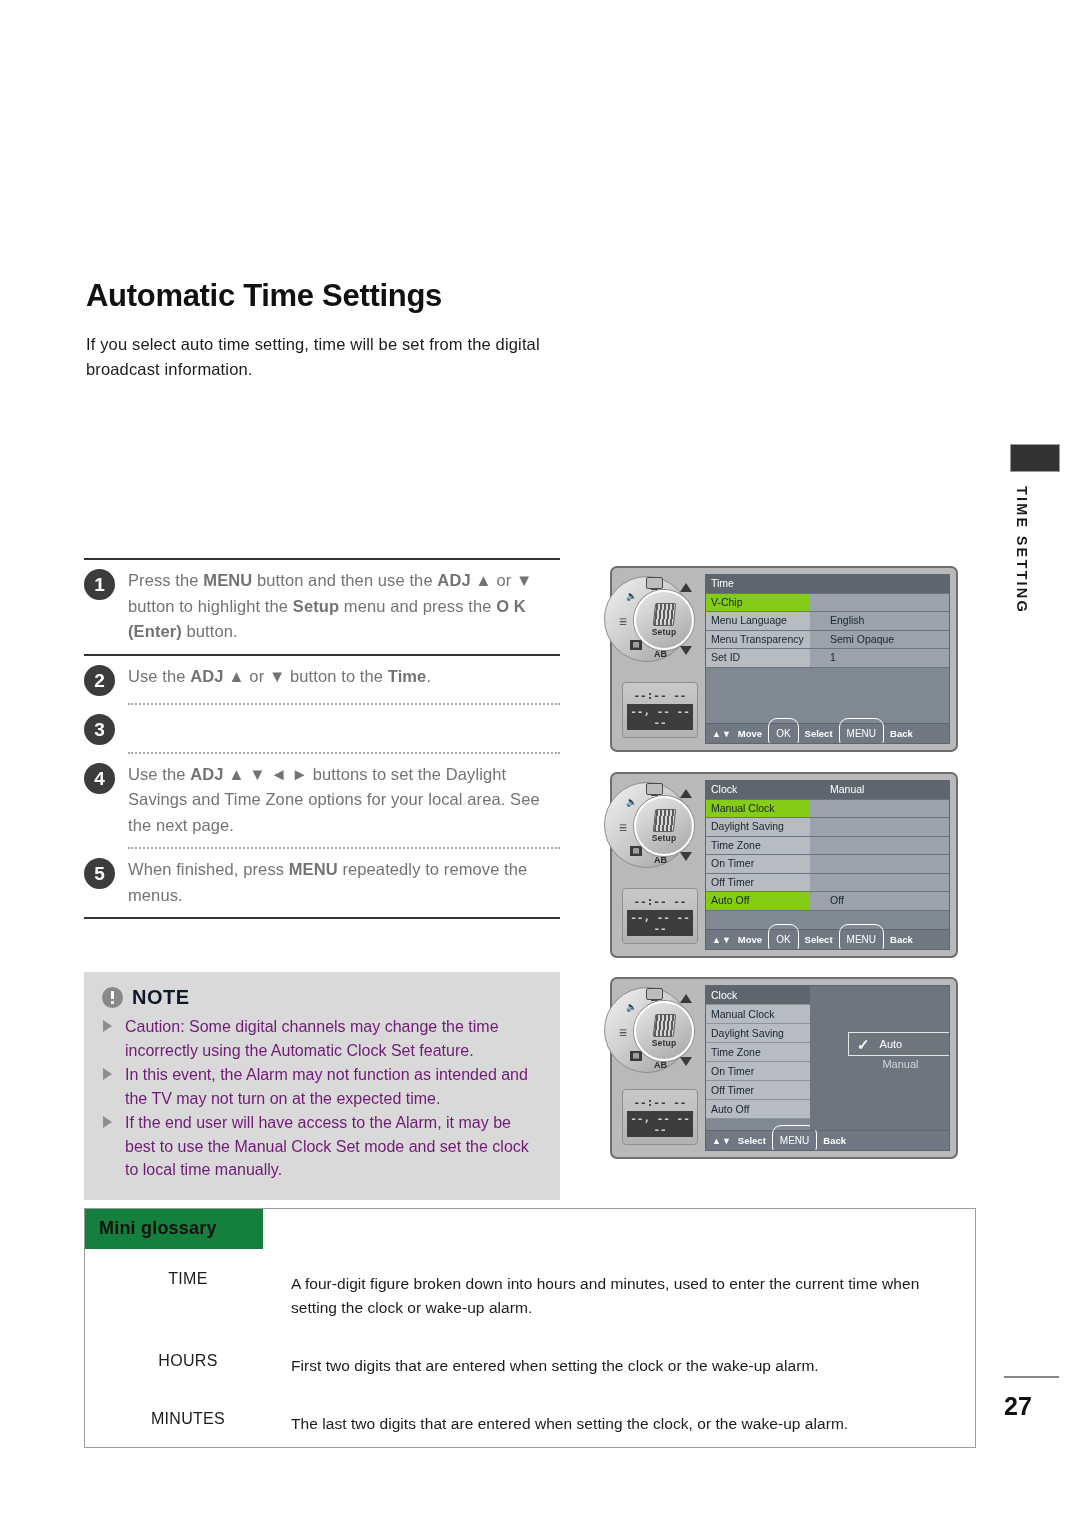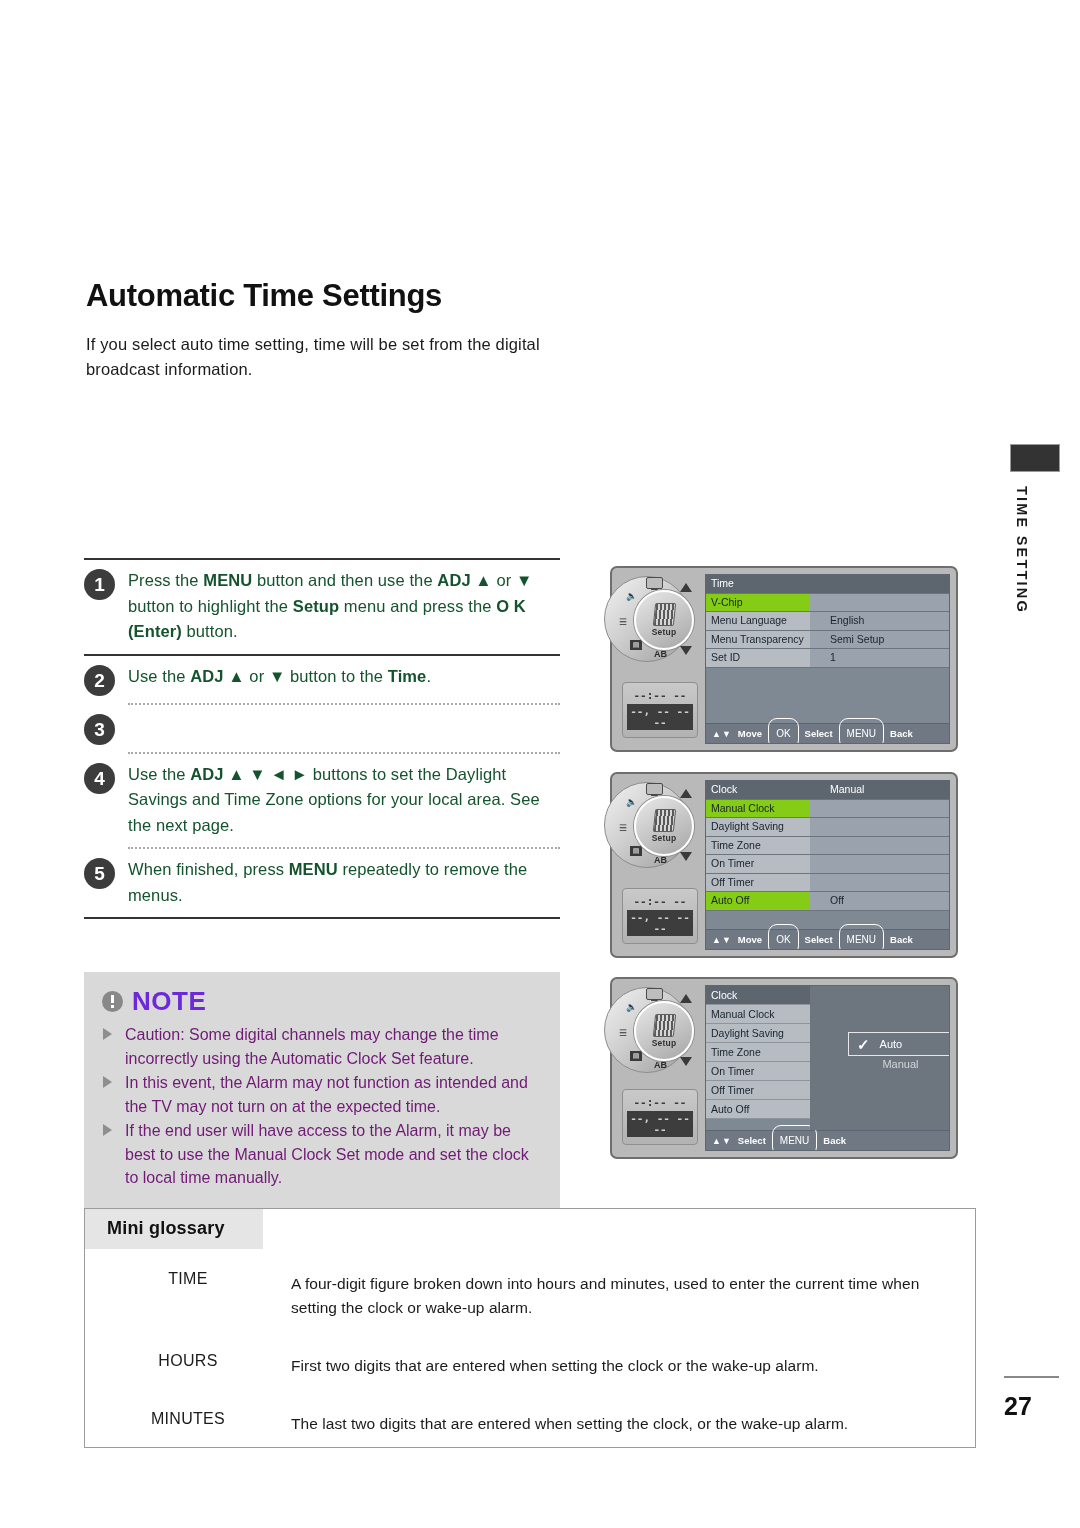--- a/index.html
+++ b/index.html
@@ -100,7 +100,7 @@
   .step-text {
     font-size: 16.5px;
     line-height: 25.5px;
-    color: #14532d;
+    color: #737373;
     letter-spacing: 0.1px;
   }
   .step-text b { font-weight: bold; }

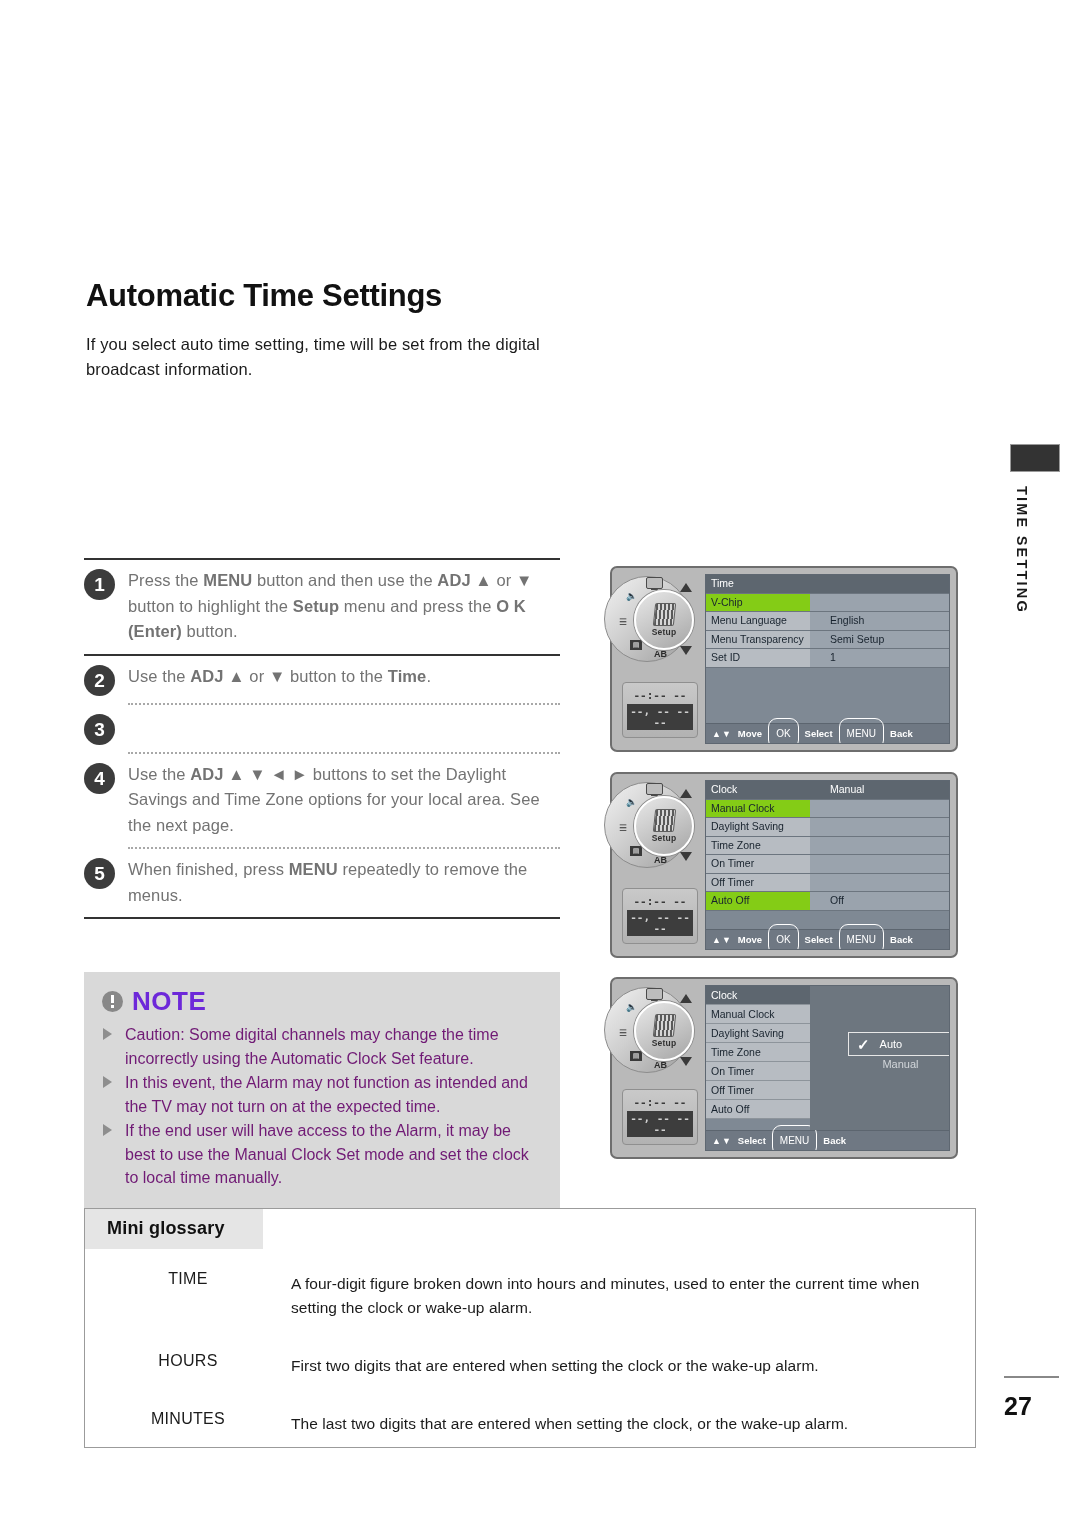--- a/index.html
+++ b/index.html
@@ -581,7 +581,7 @@
       </div>
       <div class="osd-row">
         <div class="lab">Menu Transparency</div>
-        <div class="val">Semi Setup</div>
+        <div class="val">Semi Opaque</div>
       </div>
       <div class="osd-row">
         <div class="lab">Set ID</div>

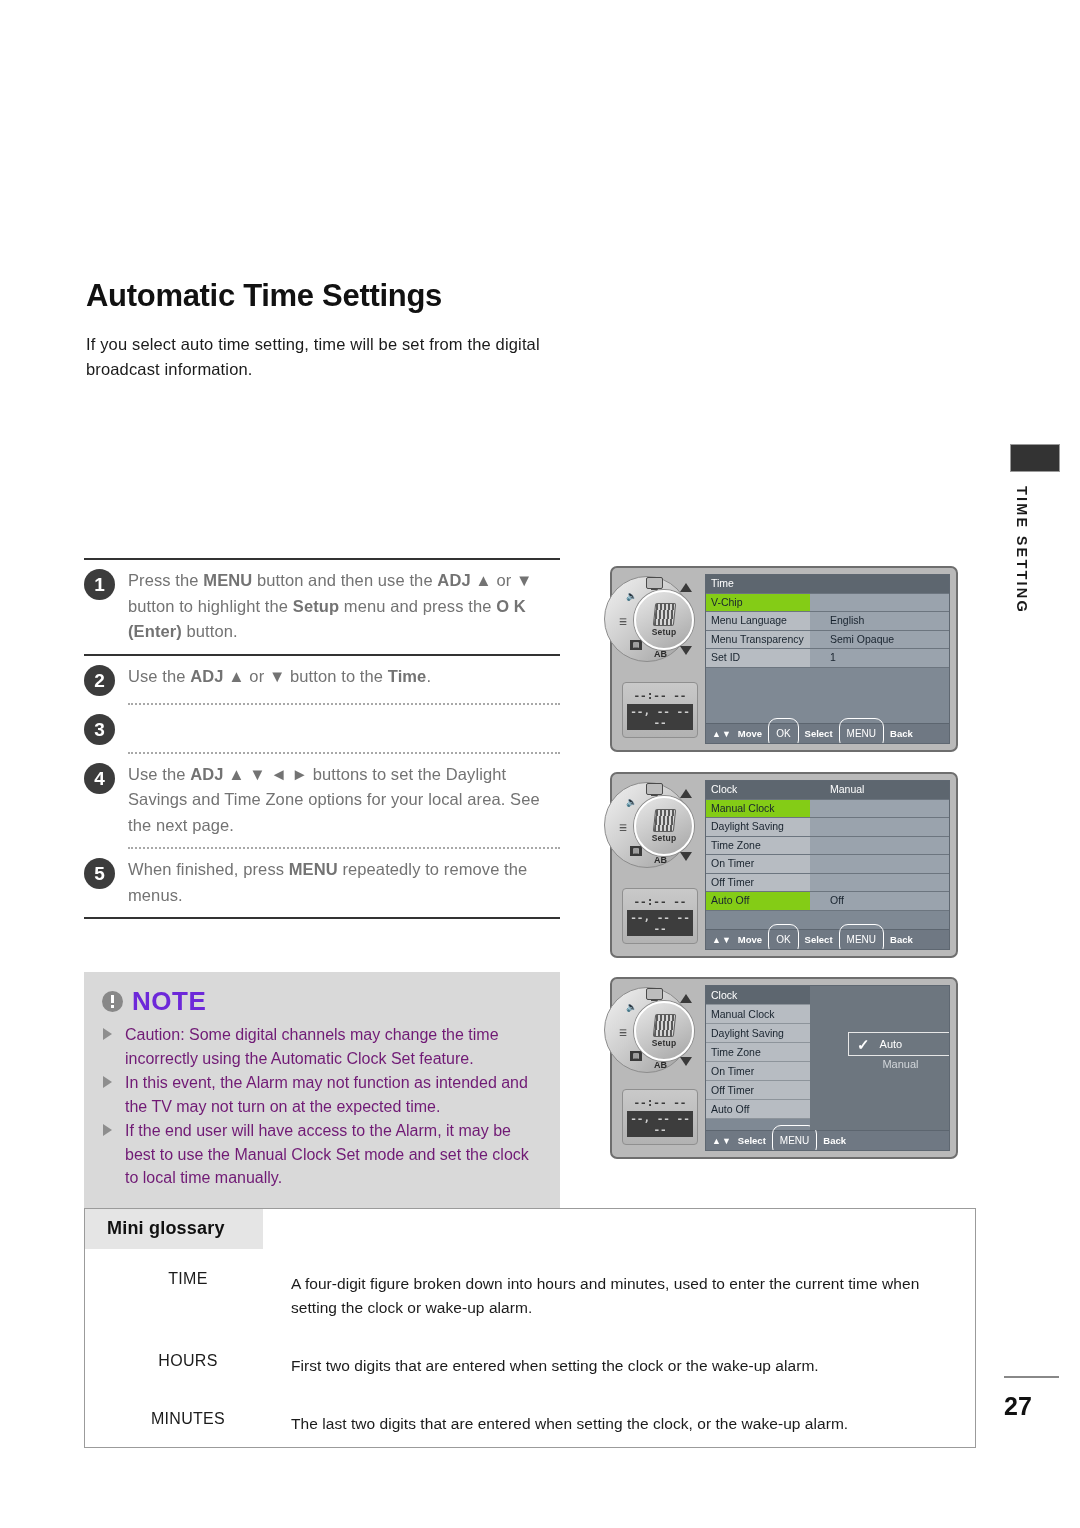--- a/index.html
+++ b/index.html
@@ -144,10 +144,10 @@
     background: #ffffff;
   }
   .note-title {
-    font-size: 26px;
+    font-size: 20px;
     font-weight: bold;
     letter-spacing: 0.5px;
-    color: #6d28d9;
+    color: #0f172a;
   }
   .note-item {
     position: relative;

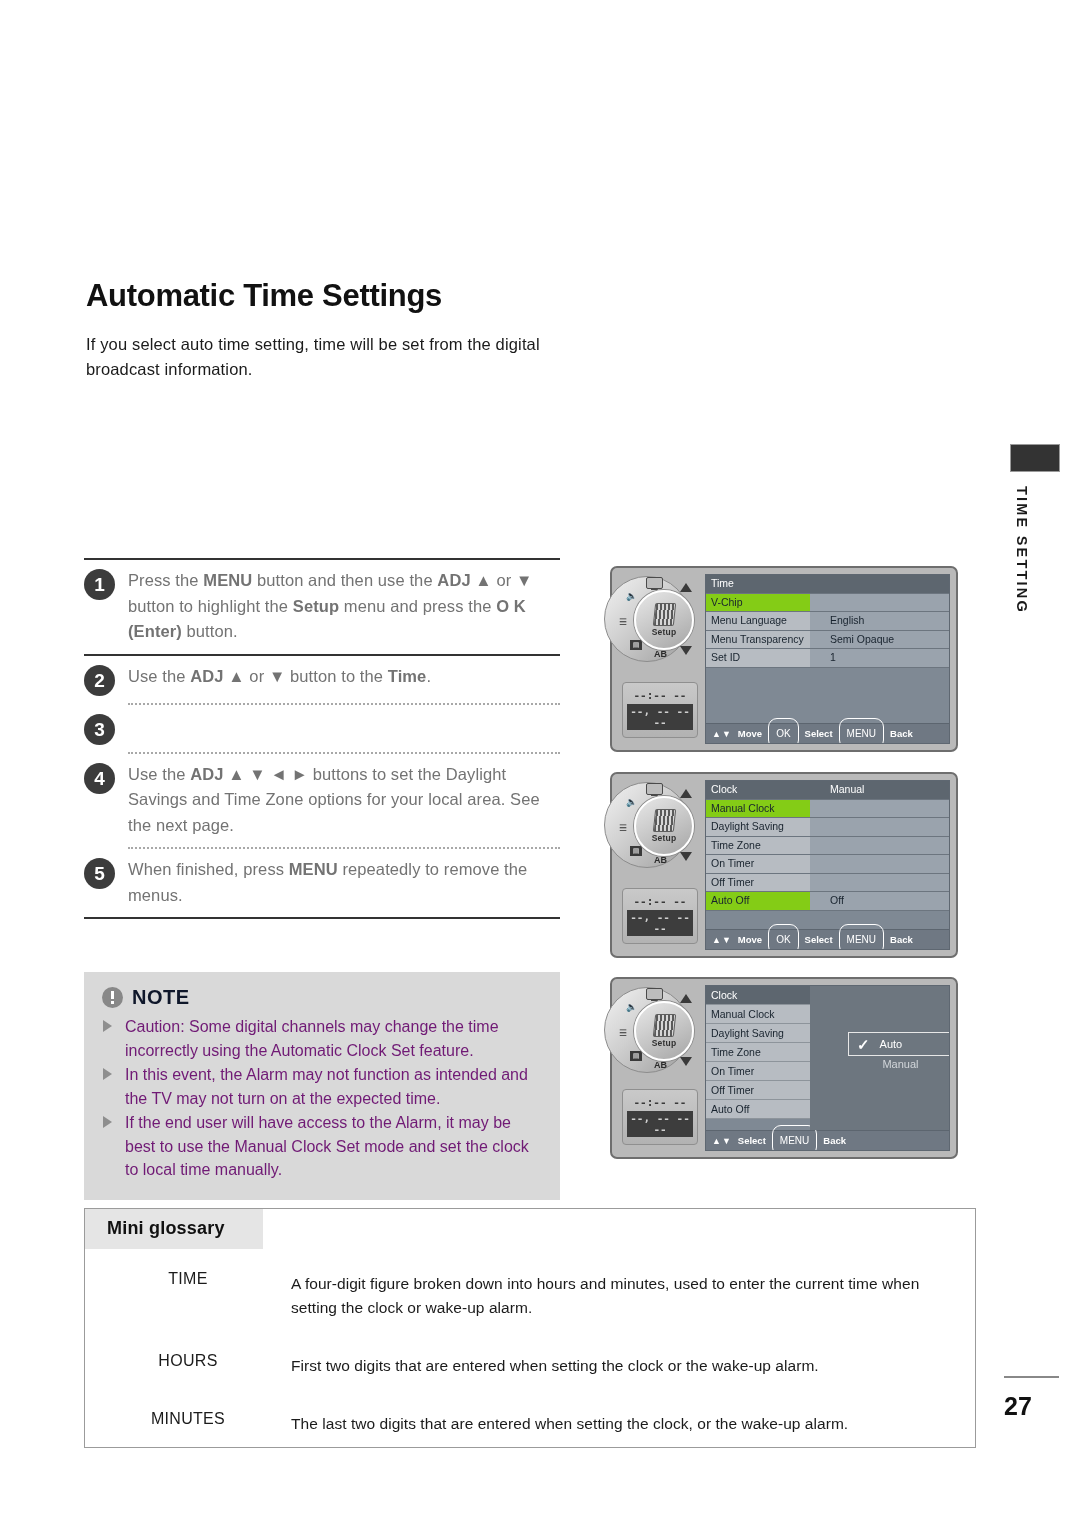--- a/index.html
+++ b/index.html
@@ -178,9 +178,9 @@
     background: #fff;
   }
   .glossary-head {
-    background: #e5e5e5;
+    background: #15803d;
     width: 178px;
-    padding: 9px 0 10px 22px;
+    padding: 9px 0 10px 14px;
     box-sizing: border-box;
     font-size: 18px;
     font-weight: bold;

